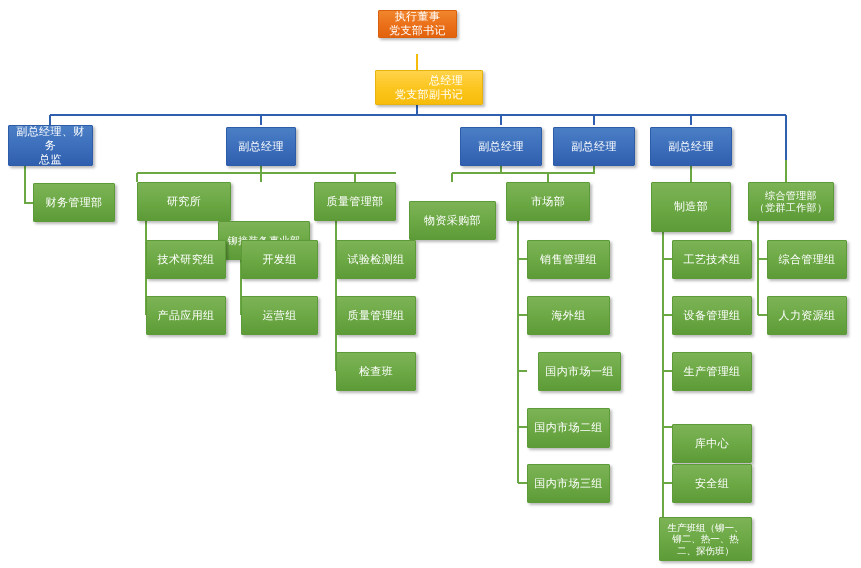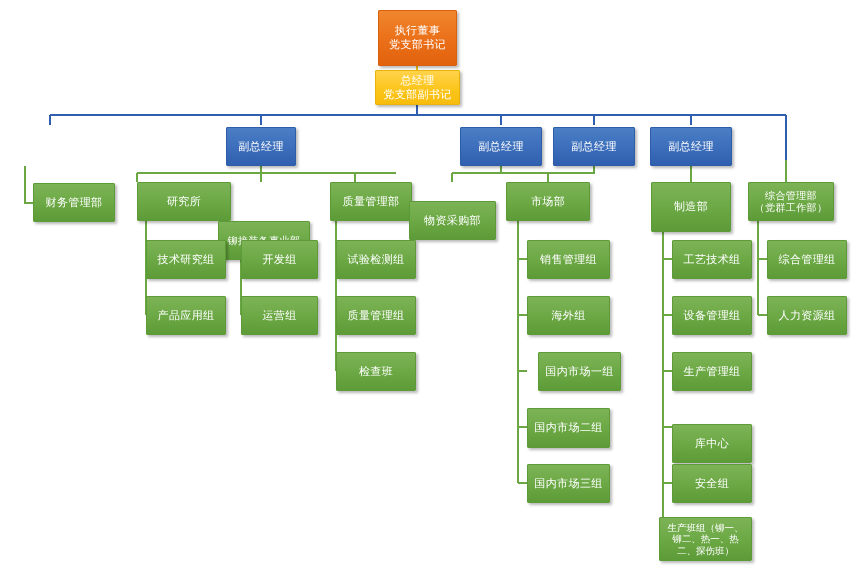--- a/index.html
+++ b/index.html
@@ -118,7 +118,7 @@
     </g>
   </svg>
 
-  <div class="node exec" style="left:378px;top:10px;width:79px;height:56px;">执行董事
+  <div class="node exec" style="left:378px;top:10px;width:79px;height:28px;">执行董事
 党支部书记</div>
 
   <div class="node gm" style="left:375px;top:70px;width:85px;height:35px;">总经理

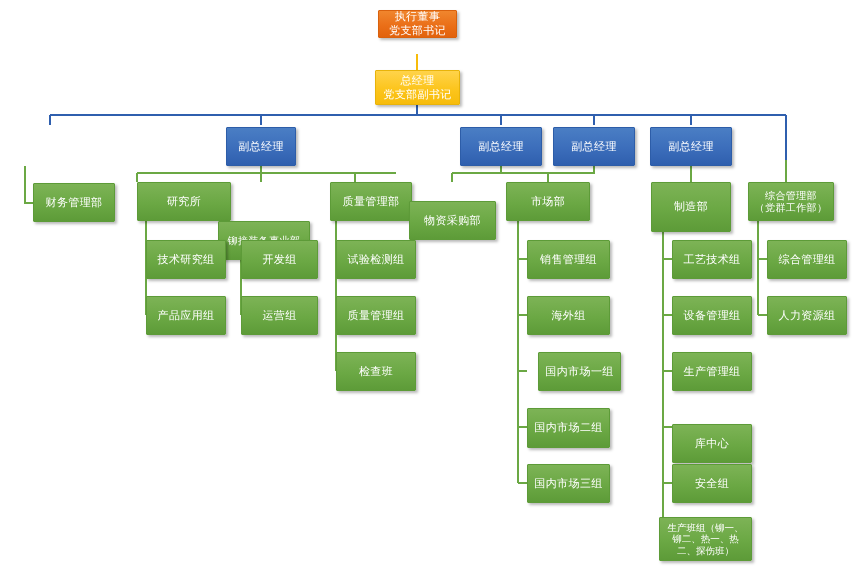--- a/index.html
+++ b/index.html
@@ -121,7 +121,7 @@
   <div class="node exec" style="left:378px;top:10px;width:79px;height:28px;">执行董事
 党支部书记</div>
 
-  <div class="node gm" style="left:375px;top:70px;width:85px;height:35px;">总经理
+  <div class="node gm" style="left:375px;top:70px;width:108px;height:35px;text-align:right;">总经理
 党支部副书记</div>
 
   <div class="node vp" style="left:226px;top:127px;width:70px;height:39px;">副总经理</div>

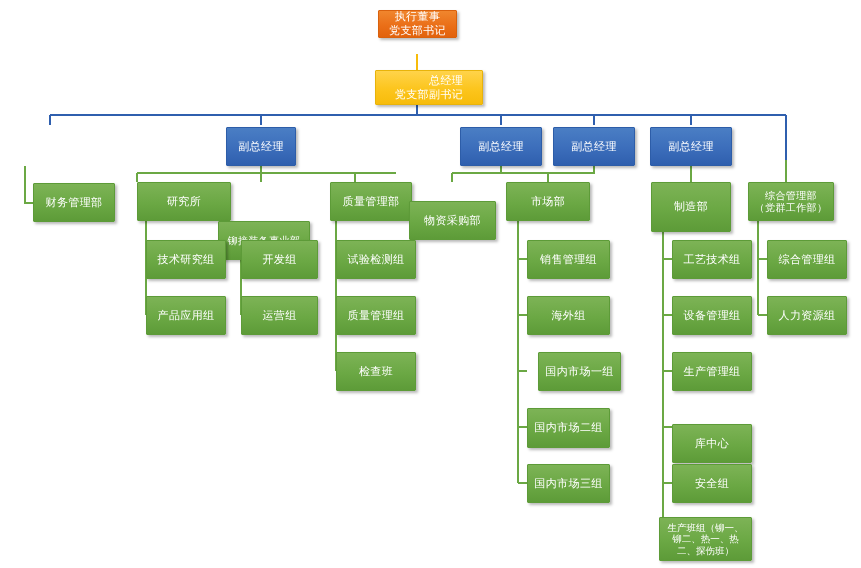--- a/index.html
+++ b/index.html
@@ -124,6 +124,8 @@
   <div class="node gm" style="left:375px;top:70px;width:108px;height:35px;text-align:right;">总经理
 党支部副书记</div>
 
+  <div class="node vp" style="left:8px;top:125px;width:85px;height:41px;">副总经理、财务
+总监</div>
   <div class="node vp" style="left:226px;top:127px;width:70px;height:39px;">副总经理</div>
   <div class="node vp" style="left:460px;top:127px;width:82px;height:39px;">副总经理</div>
   <div class="node vp" style="left:553px;top:127px;width:82px;height:39px;">副总经理</div>

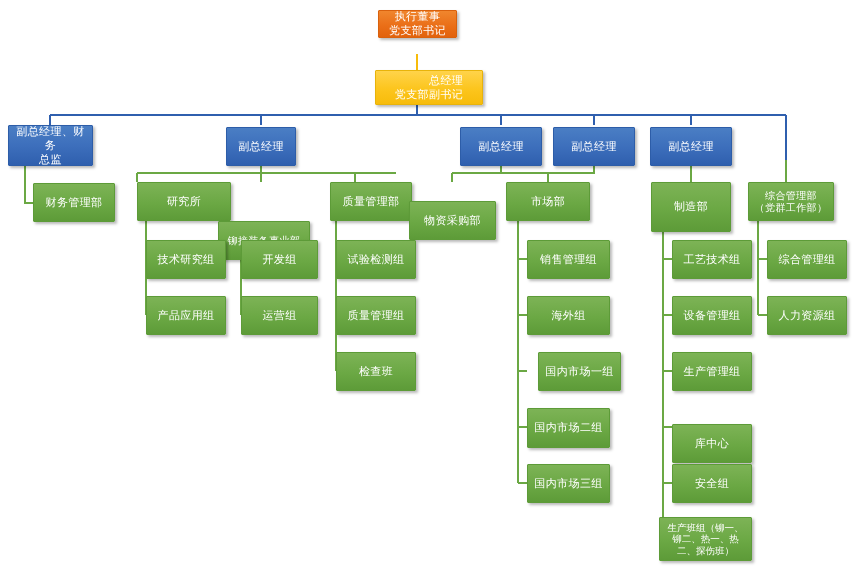--- a/index.html
+++ b/index.html
@@ -134,7 +134,7 @@
   <div class="node dept" style="left:33px;top:183px;width:82px;height:39px;">财务管理部</div>
   <div class="node dept" style="left:137px;top:182px;width:94px;height:39px;">研究所</div>
   <div class="node dept small" style="left:218px;top:182px;width:92px;height:39px;margin-top:39px;">铆接装备事业部</div>
-  <div class="node dept" style="left:314px;top:182px;width:82px;height:39px;margin-left:16px;">质量管理部</div>
+  <div class="node dept" style="left:314px;top:182px;width:82px;height:39px;">质量管理部</div>
   <div class="node dept" style="left:409px;top:182px;width:87px;height:39px;margin-top:19px;">物资采购部</div>
   <div class="node dept" style="left:506px;top:182px;width:84px;height:39px;">市场部</div>
   <div class="node dept" style="left:651px;top:182px;width:80px;height:50px;">制造部</div>

